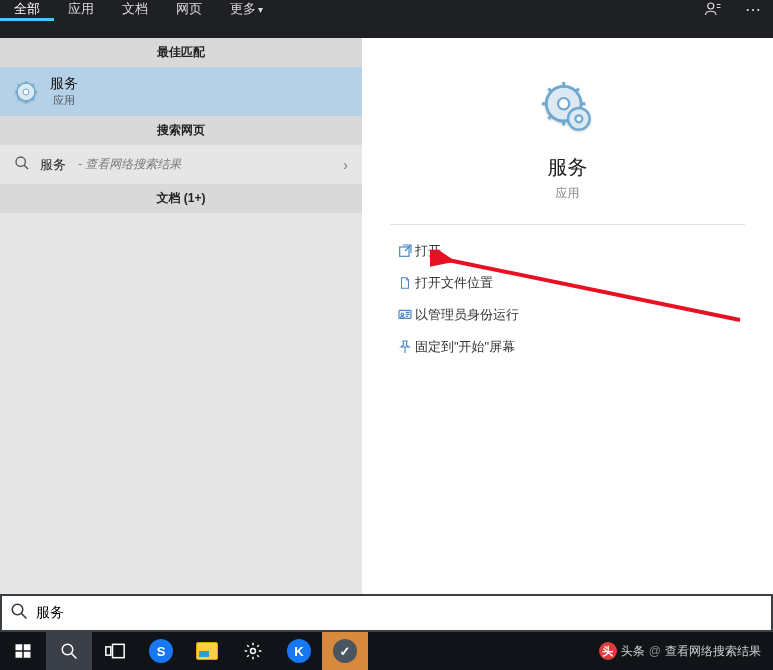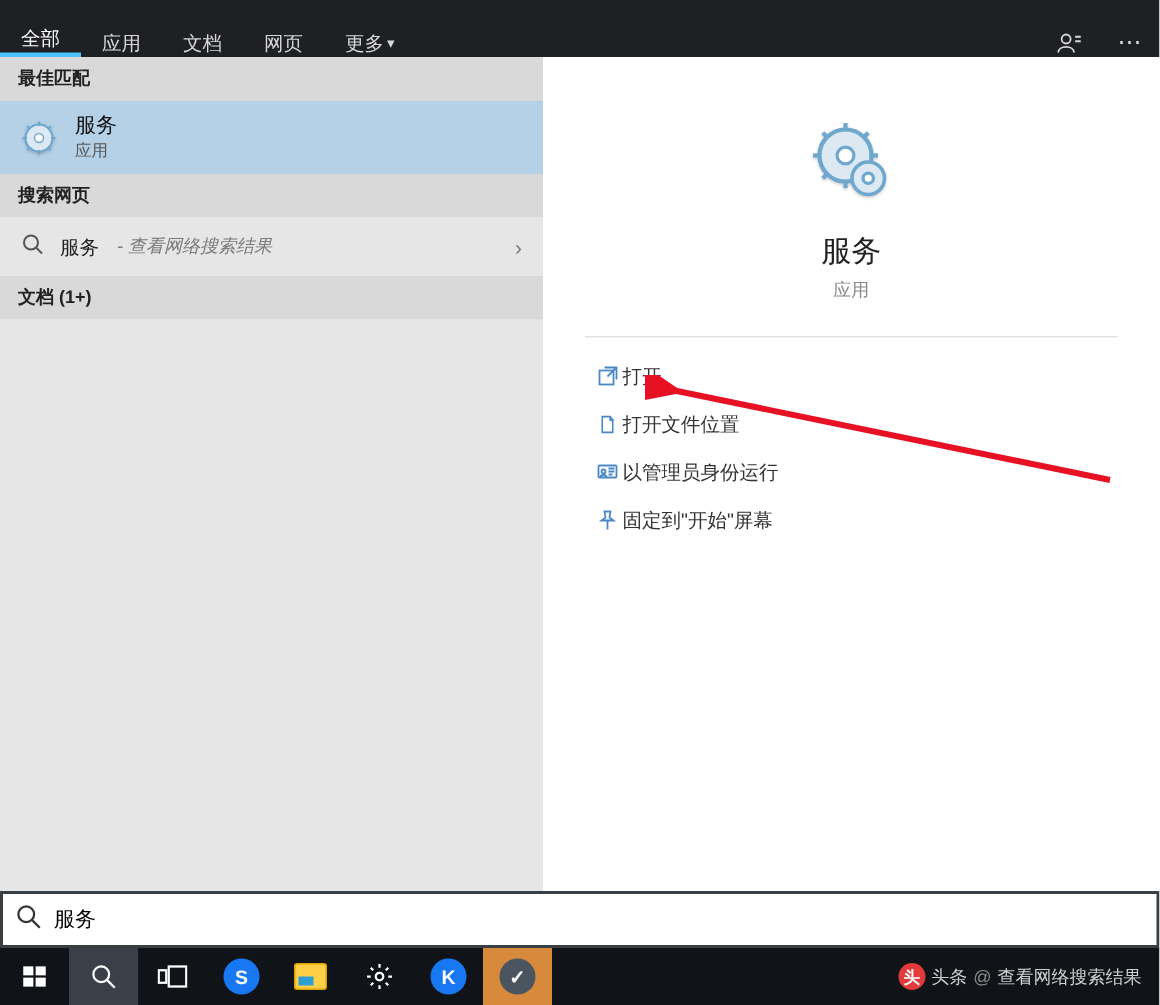--- a/index.html
+++ b/index.html
@@ -8,7 +8,7 @@
   .wrap { display: flex; flex-direction: column; height: 100%; }
 
   
-  .tabbar { background: #1e2023; height: 38px; display: flex; align-items: flex-end; color: #d8d8d8; font-size: 13px; }
+  .tabbar { background: #1e2023; height: 38px; display: flex; align-items: flex-start; color: #d8d8d8; font-size: 13px; }
   .tab { padding: 0 14px; display: flex; align-items: center; cursor: pointer; }
   .tab.active { border-bottom: 3px solid #4cc2ff; color: #fff; }
   .tab .chev { margin-left: 2px; font-size: 10px; }

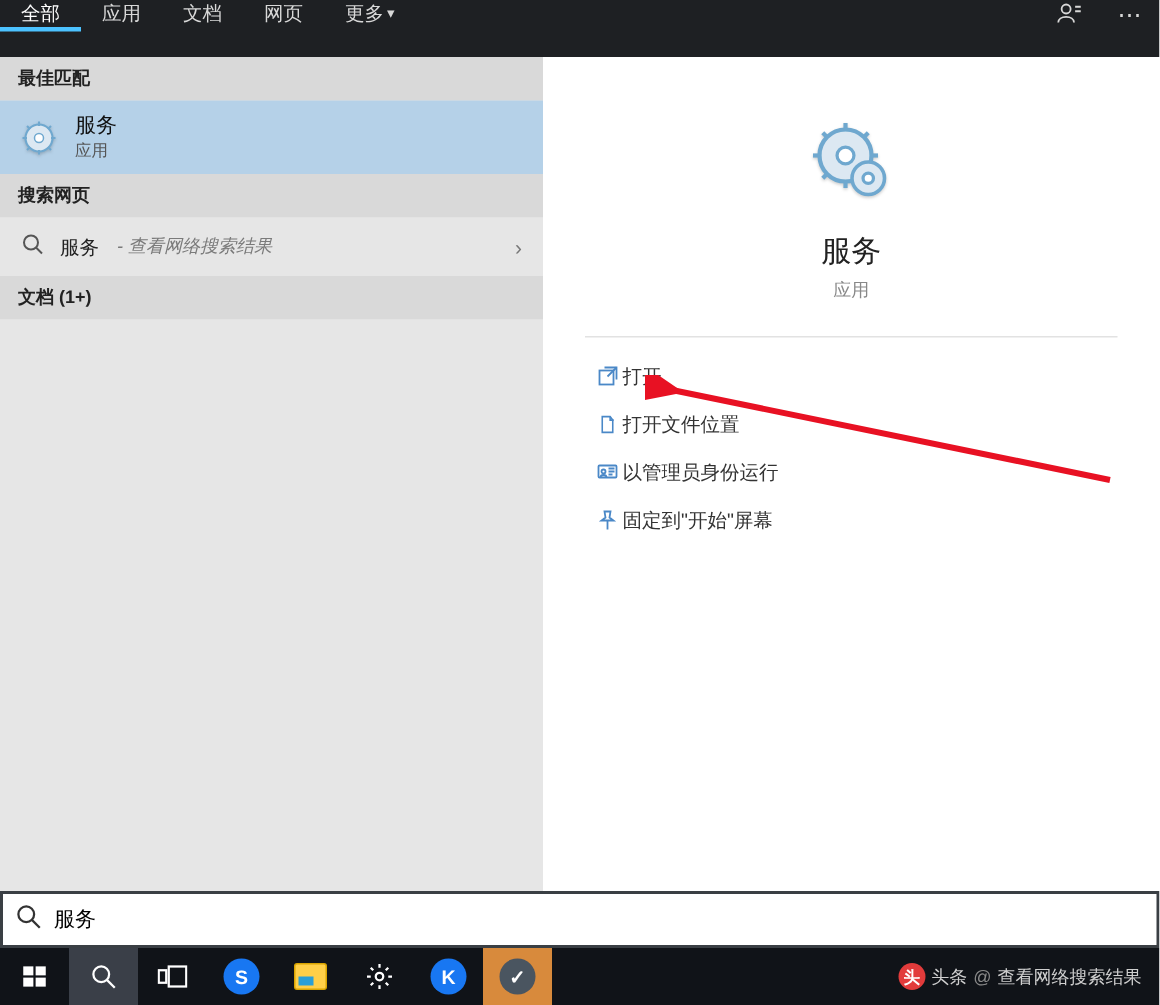--- a/index.html
+++ b/index.html
@@ -19,7 +19,7 @@
   .main { flex: 1; display: flex; min-height: 0; }
 
   
-  .left { width: 362px; background: #e6e6e6; display: flex; flex-direction: column; }
+  .left { width: 362px; background: #e6e6e6; display: flex; flex-direction: column; text-align: center; }
   .group-header { background: #d9d9d9; padding: 6px 12px; font-size: 12px; font-weight: bold; color: #222; }
   .best-match { background: #b5d1e8; display: flex; align-items: center; padding: 8px 12px; gap: 10px; }
   .best-match .icon-box { width: 28px; height: 28px; display: flex; align-items: center; justify-content: center; }

